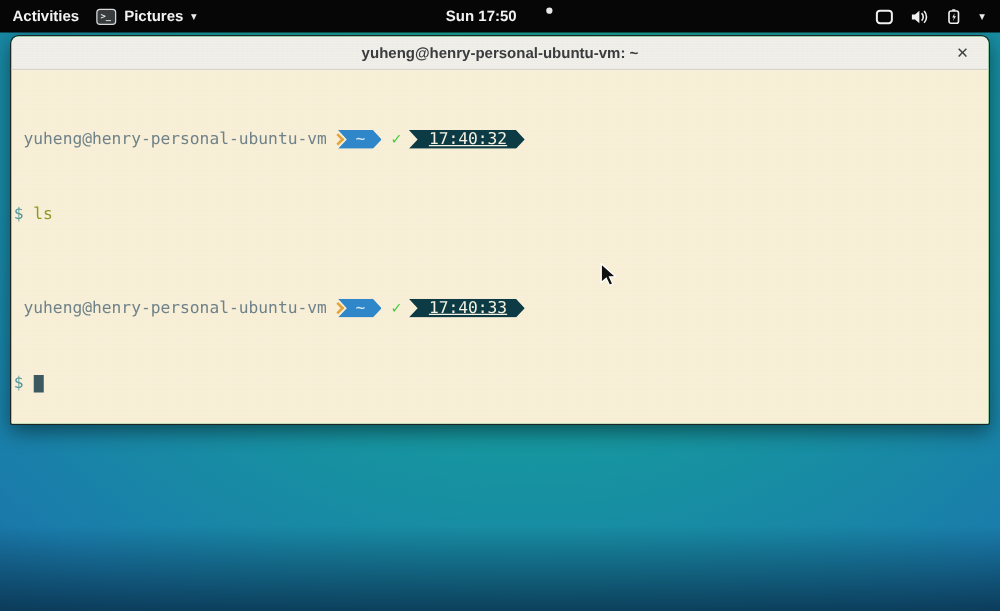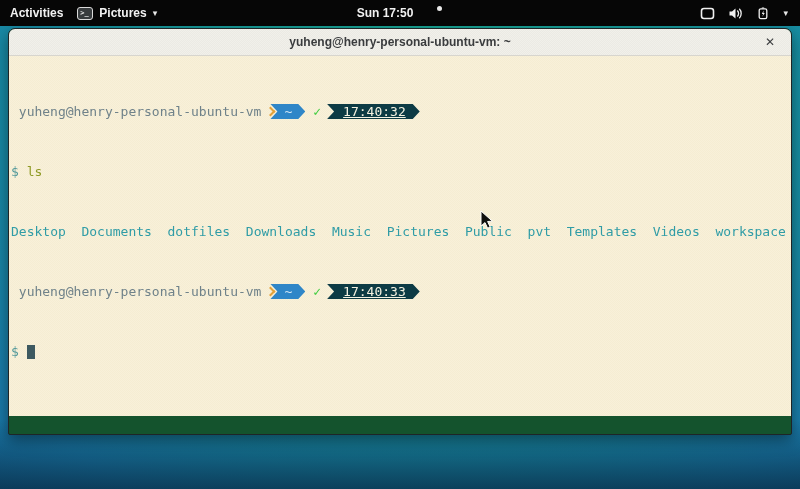--- a/index.html
+++ b/index.html
@@ -36,10 +36,10 @@
 
   
   .window {
-    position:absolute; left:8px; top:28px; width:784px; height:407px;
+    position:absolute; left:8px; top:28px; width:784px; height:312px;
     border:1px solid #1e2527; border-radius:7px 7px 2px 2px;
     box-shadow:0 5px 16px rgba(0,0,0,0.45);
-    overflow:hidden; z-index:10; background:#14532d;
+    overflow:hidden; z-index:10; background:#22c55e;
   }
   .titlebar {
     height:27px; background:#f1f0ea;

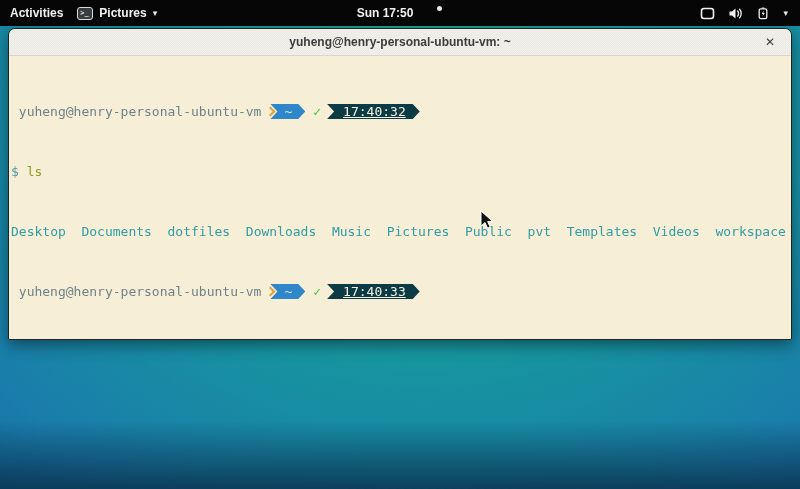--- a/index.html
+++ b/index.html
@@ -154,7 +154,6 @@
       <span class="dollar">$</span><span> </span><span class="cmd">ls</span>
     </div>
 
-    <div class="term-line dir-line">Desktop  Documents  dotfiles  Downloads  Music  Pictures  Public  pvt  Templates  Videos  workspace</div>
 
     <div class="term-line">
       <span class="prompt-user">yuheng@henry-personal-ubuntu-vm</span>

